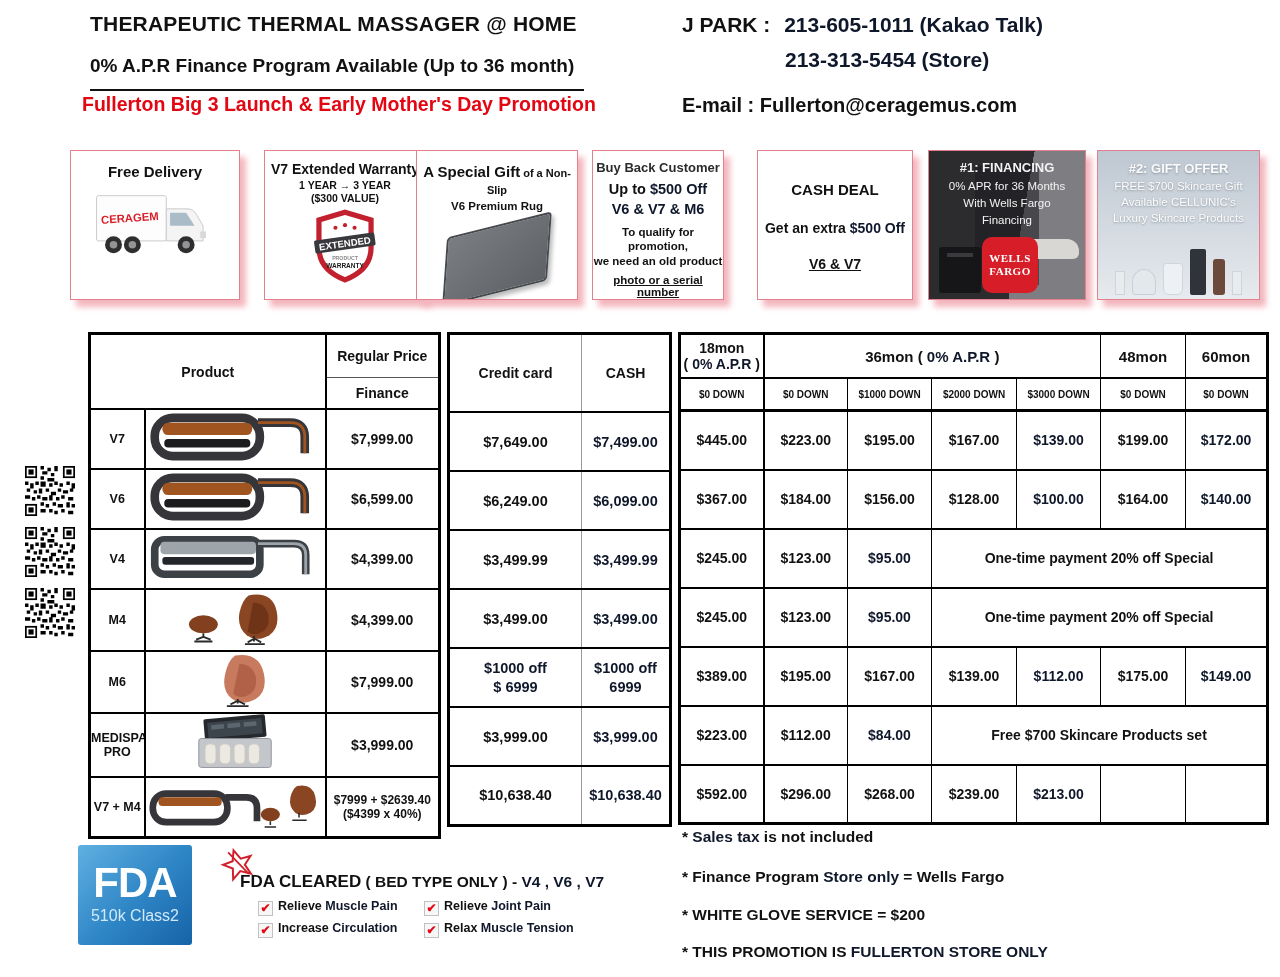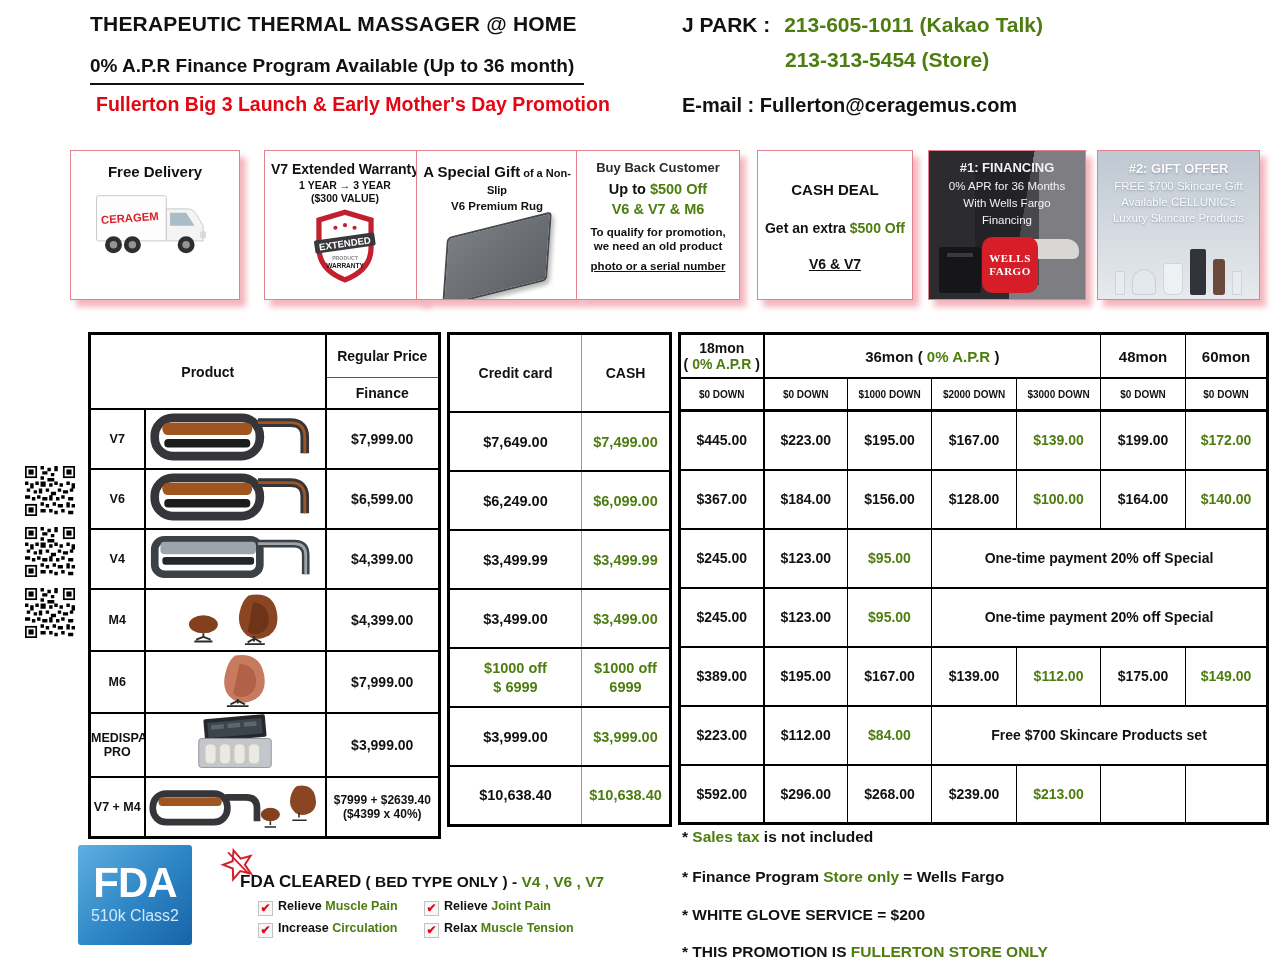--- a/index.html
+++ b/index.html
@@ -6,7 +6,7 @@
   .page{position:relative;width:1280px;height:977px;background:#fff;overflow:hidden;
         font-family:"Liberation Sans",sans-serif;font-weight:bold;color:#111}
   .abs{position:absolute}
-  .red{color:#4d7c0f}
+  .red{color:#0f172a}
   .ul{text-decoration:underline}
   .pre{white-space:pre-line}
 

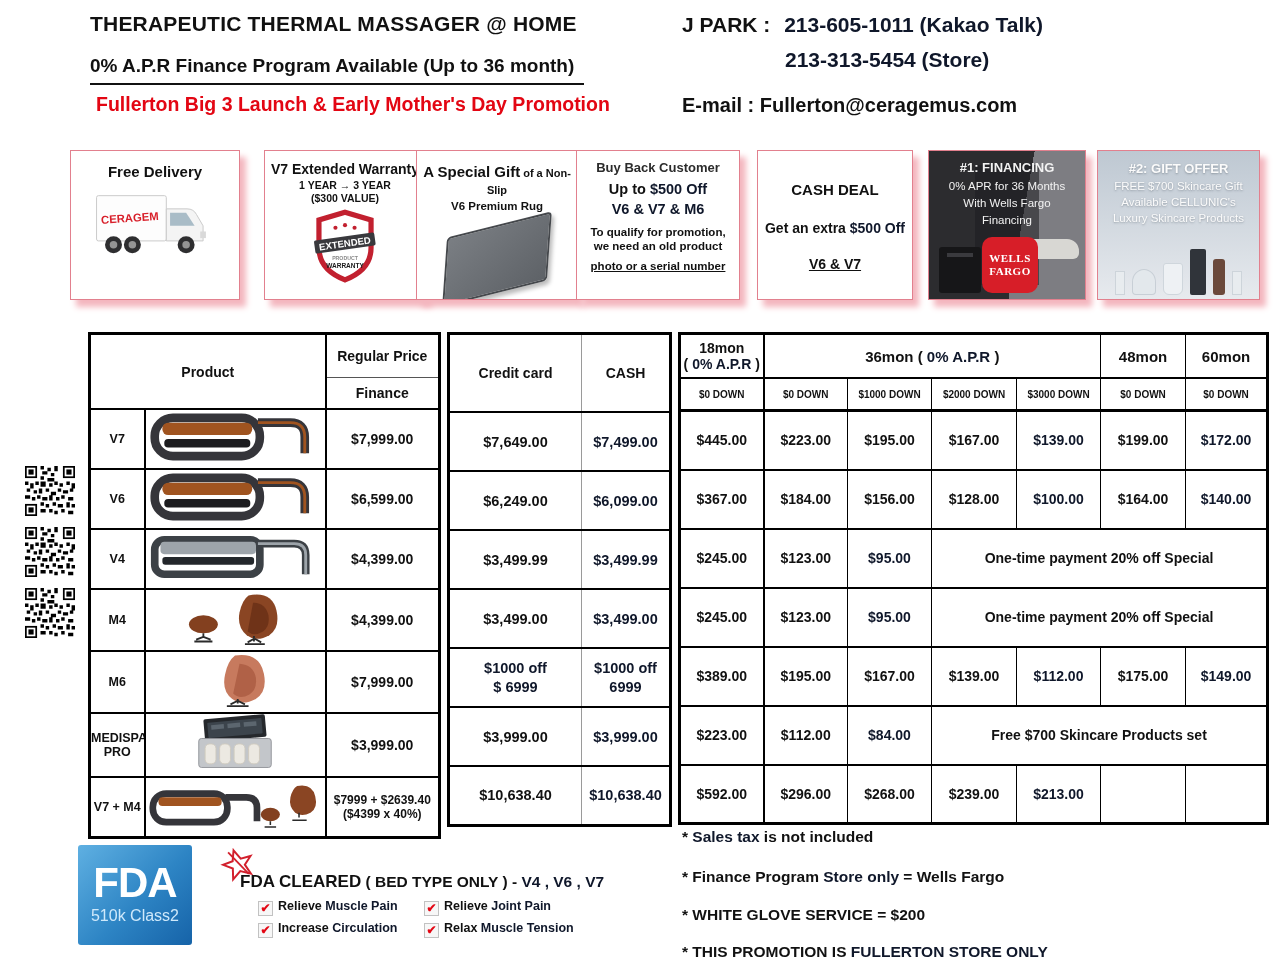--- a/index.html
+++ b/index.html
@@ -12,7 +12,7 @@
 
   
   .title{left:90px;top:12px;font-size:21px;letter-spacing:.2px}
-  .finance-line{left:90px;top:55px;font-size:19px;border-bottom:2px solid #111;padding:0 10px 6px 0}
+  .finance-line{left:90px;top:55px;font-size:19px;border-bottom:2px solid #111;padding:0 10px 12px 0}
   .promo-line{left:96px;top:93px;font-size:19.5px;color:#e30613}
   .contact{left:682px;top:13px;font-size:21px}
   .contact .p1{margin-left:8px}

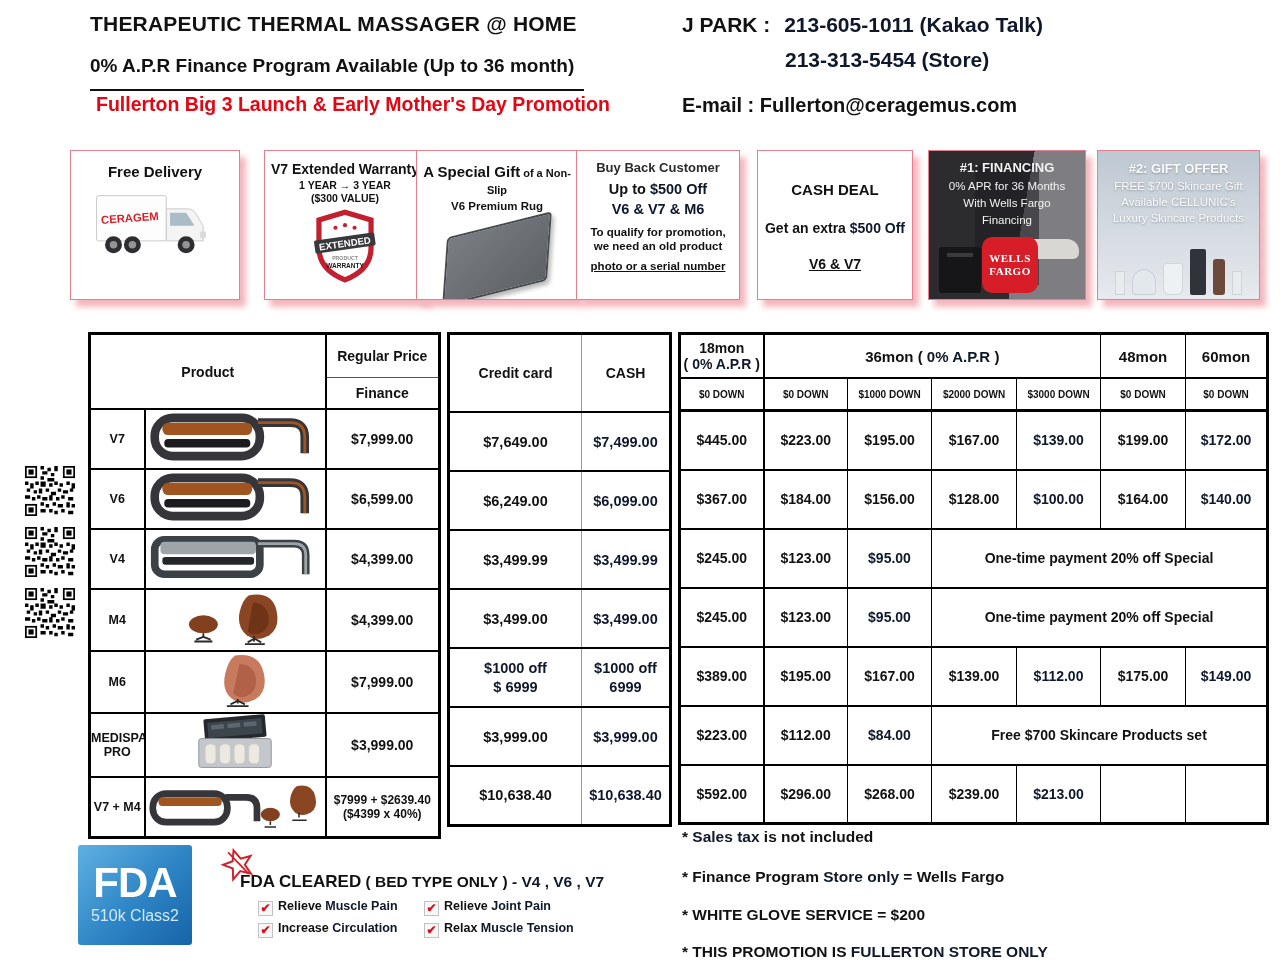--- a/index.html
+++ b/index.html
@@ -13,7 +13,7 @@
   
   .title{left:90px;top:12px;font-size:21px;letter-spacing:.2px}
   .finance-line{left:90px;top:55px;font-size:19px;border-bottom:2px solid #111;padding:0 10px 12px 0}
-  .promo-line{left:96px;top:93px;font-size:19.5px;color:#e30613}
+  .promo-line{left:82px;top:93px;font-size:19.5px;color:#e30613}
   .contact{left:682px;top:13px;font-size:21px}
   .contact .p1{margin-left:8px}
   .phone2{left:785px;top:48px;font-size:21px}

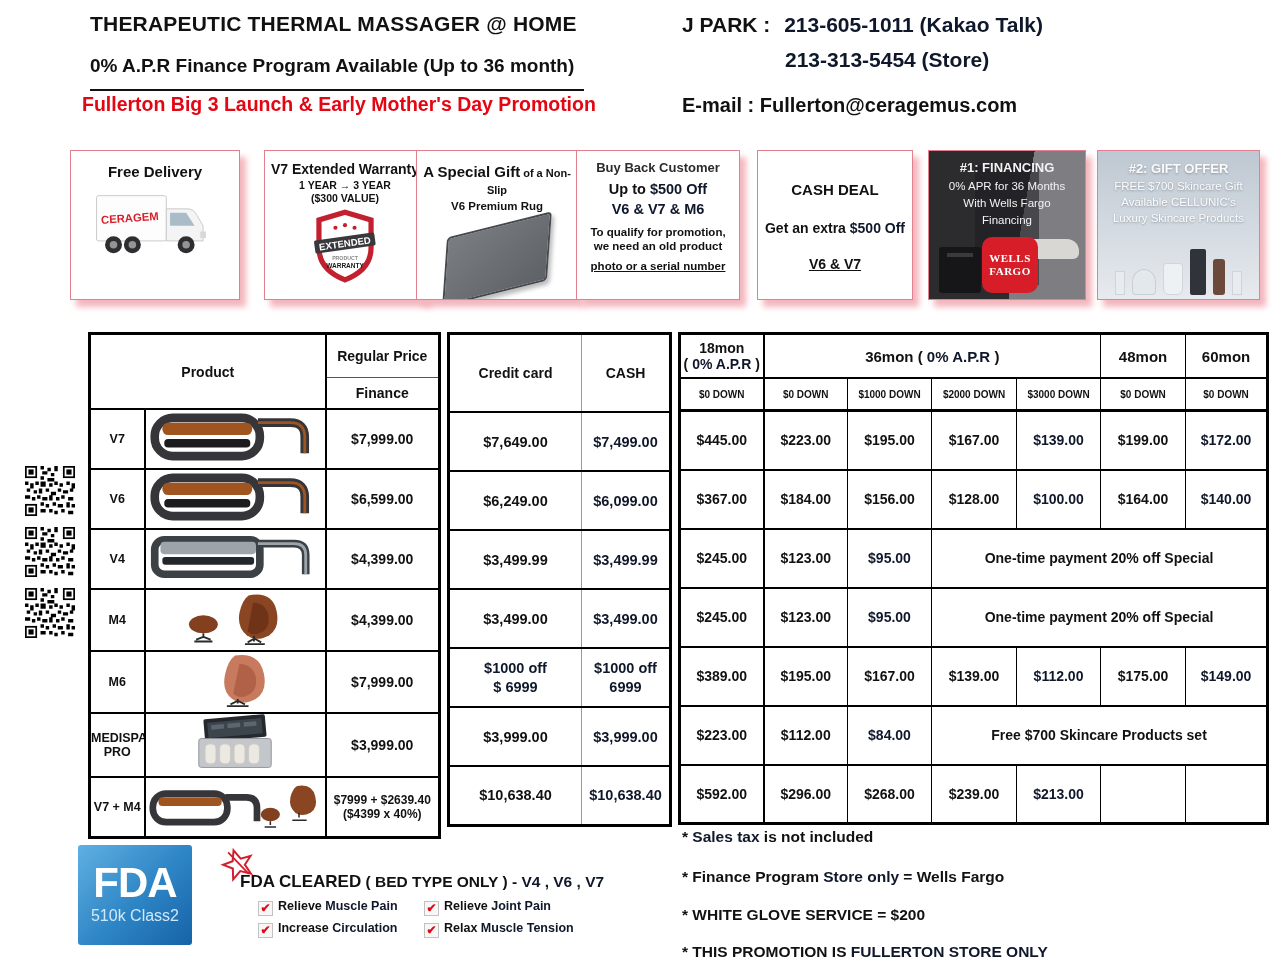--- a/index.html
+++ b/index.html
@@ -25,7 +25,7 @@
   #card-delivery{left:70px;width:170px}
   #card-warranty{left:264px;width:162px}
   #card-gift{left:416px;width:162px}
-  #card-buyback{left:576px;width:164px}
+  #card-buyback{left:592px;width:132px}
   #card-cash{left:757px;width:156px}
   #card-financing{left:928px;width:158px;background:linear-gradient(100deg,#2c2c2f 0 58%,#7d7d82 58% 100%);color:#f2f2f2}
   #card-giftoffer{left:1097px;width:163px;background:linear-gradient(180deg,#bec8d2,#e7eaee);color:#fbfbfb}

